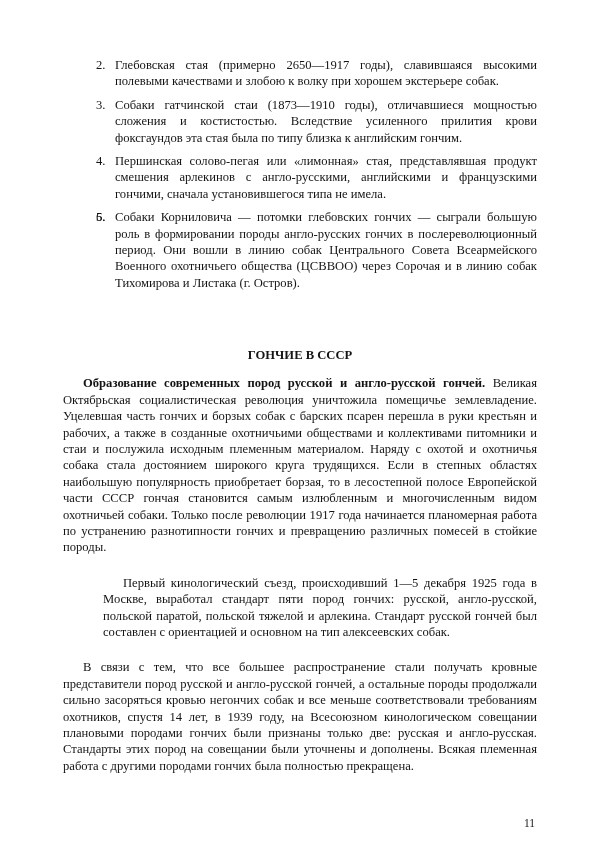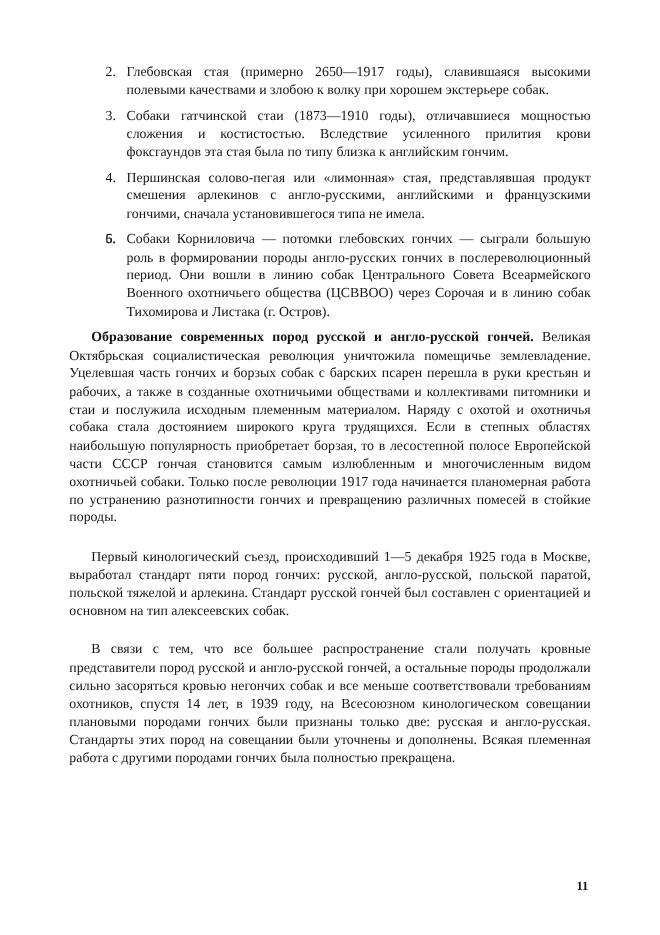--- a/index.html
+++ b/index.html
@@ -46,6 +46,7 @@
   </ol>
 
 
+  <div class="heading">ГОНЧИЕ В СССР</div>
 
   <p class="para"><span class="bold">Образование современных пород русской и англо-русской гончей.</span><span> Великая Октябрьская социалистическая революция уничтожила помещичье землевладение. Уцелевшая часть гончих и борзых собак с барских псарен перешла в руки крестьян и рабочих, а также в созданные охотничьими обществами и коллективами питомники и стаи и послужила исходным племенным материалом. Наряду с охотой и охотничья собака стала достоянием широкого круга трудящихся. Если в степных областях наибольшую популярность приобретает борзая, то в лесостепной полосе Европейской части СССР гончая становится самым излюбленным и многочисленным видом охотничьей собаки. Только после революции 1917 года начинается планомерная работа по устранению разнотипности гончих и превращению различных помесей в стойкие породы.</span></p>
 

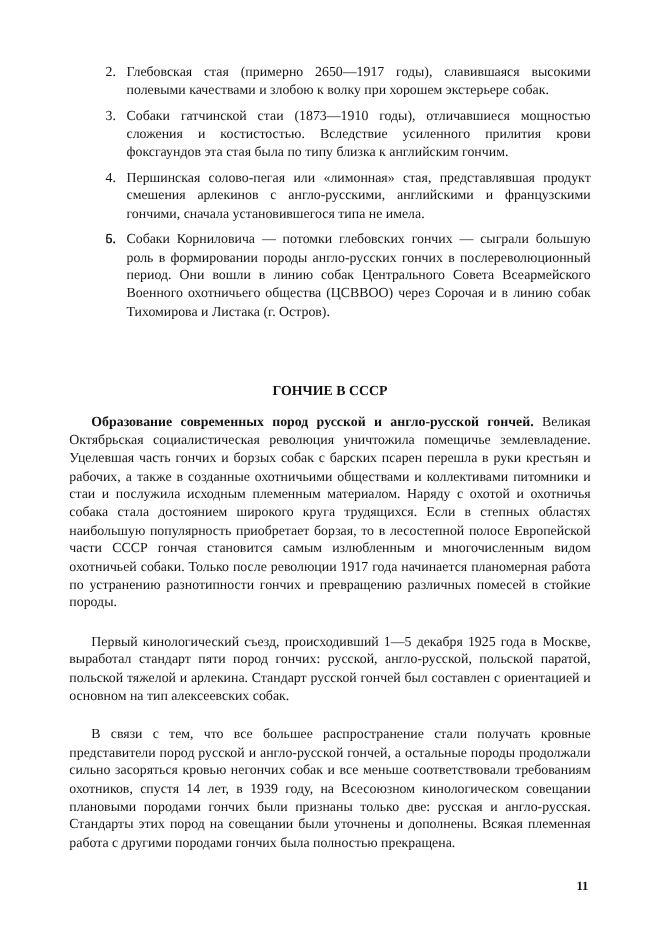--- a/index.html
+++ b/index.html
@@ -15,7 +15,7 @@
     .heading { text-align: center; font-weight: bold; font-size: 12.6px; line-height: 16px;
       margin-top: 56px; margin-bottom: 12px; }
     .bold { font-weight: bold; }
-    .p3 { margin-top: 19px; }
+    .p3 { margin-top: 19px; margin-left: 40px; }
     .p4 { margin-top: 19px; }
     .pagenum { position: absolute; left: 524px; top: 800px; font-size: 11.5px; font-weight: bold; }
   </style>

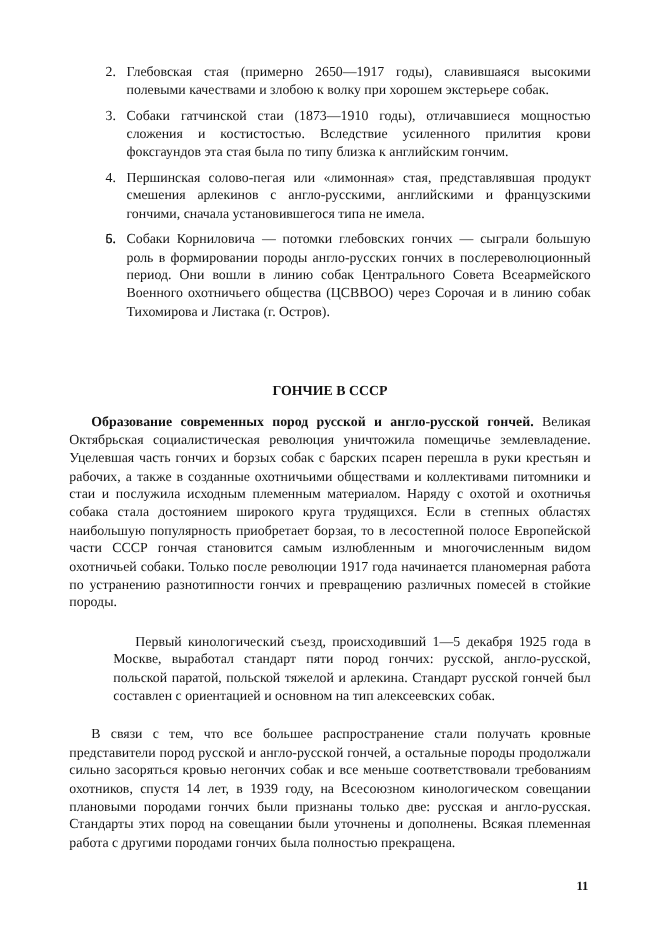--- a/index.html
+++ b/index.html
@@ -17,7 +17,7 @@
     .bold { font-weight: bold; }
     .p3 { margin-top: 19px; margin-left: 40px; }
     .p4 { margin-top: 19px; }
-    .pagenum { position: absolute; left: 524px; top: 800px; font-size: 11.5px; font-weight: bold; }
+    .pagenum { position: absolute; left: 524px; top: 817px; font-size: 11.5px; }
   </style>
 </head>
 <body>

